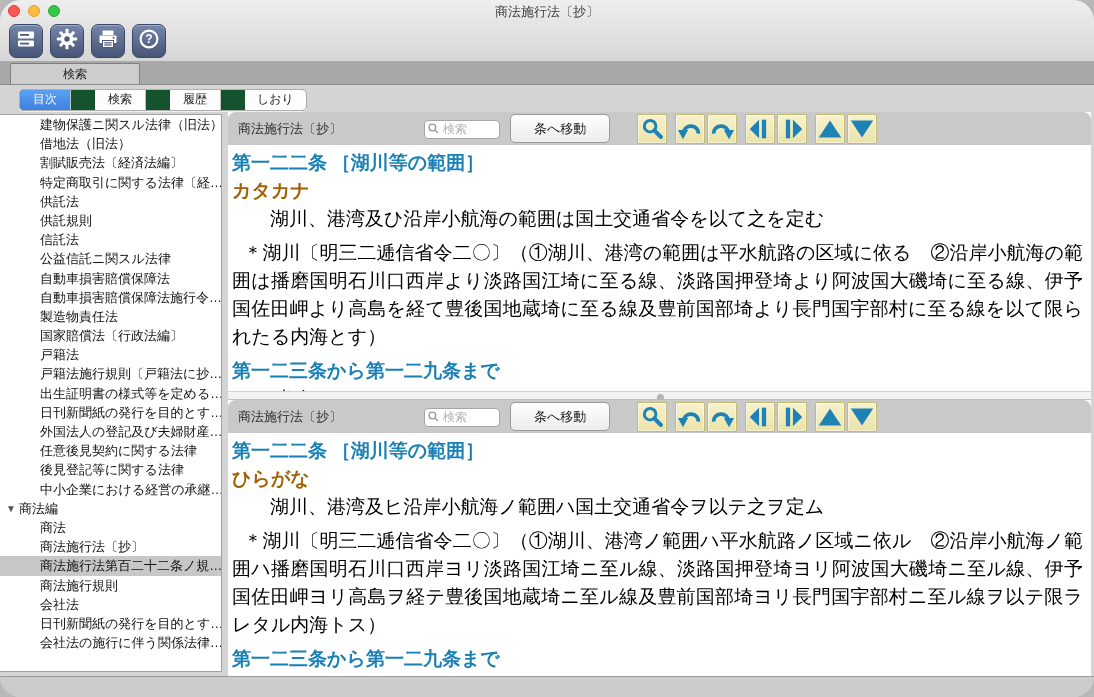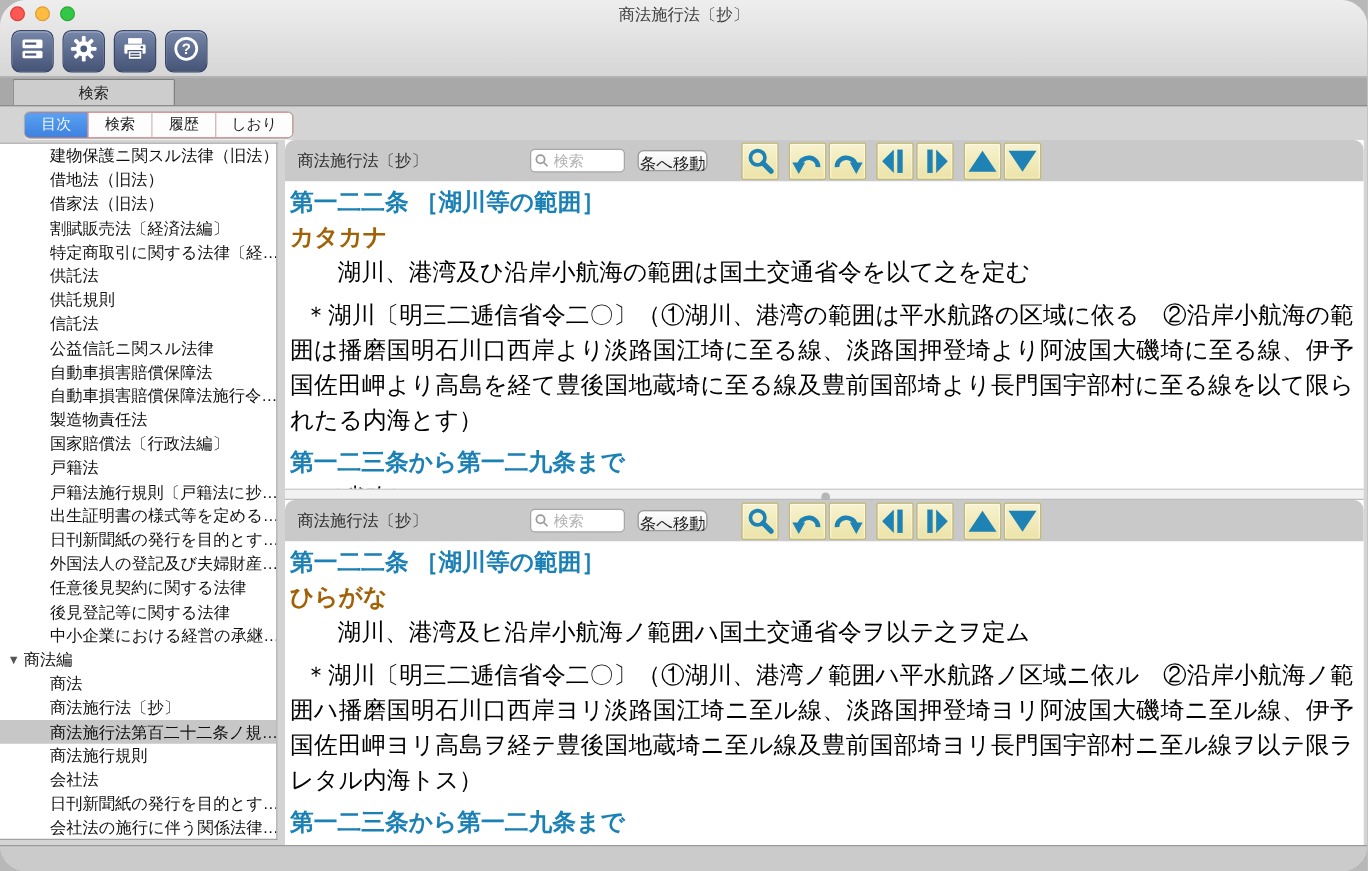--- a/index.html
+++ b/index.html
@@ -28,8 +28,8 @@
     text-align:center;font-size:12px;color:#222;line-height:20px;border-radius:2px 2px 0 0;}
   
   .segctl{position:absolute;left:19px;top:89px;height:20px;display:flex;
-    border:1px solid #aeaeae;border-radius:5px;overflow:hidden;background:#ef4444;
-    box-shadow:0 1px 0 rgba(255,255,255,.6);}
+    border:1px solid #aeaeae;border-radius:5px;overflow:hidden;background:#14532d;
+    box-shadow:0 1px 0 rgba(255,255,255,.6);gap:24px;}
   .seg{font-size:12px;color:#1a1a1a;padding:0 12px;line-height:19px;border-right:1px solid #c2c2c2;
     background:#fdfdfd;min-width:26px;text-align:center;}
   .seg:last-child{border-right:none;}

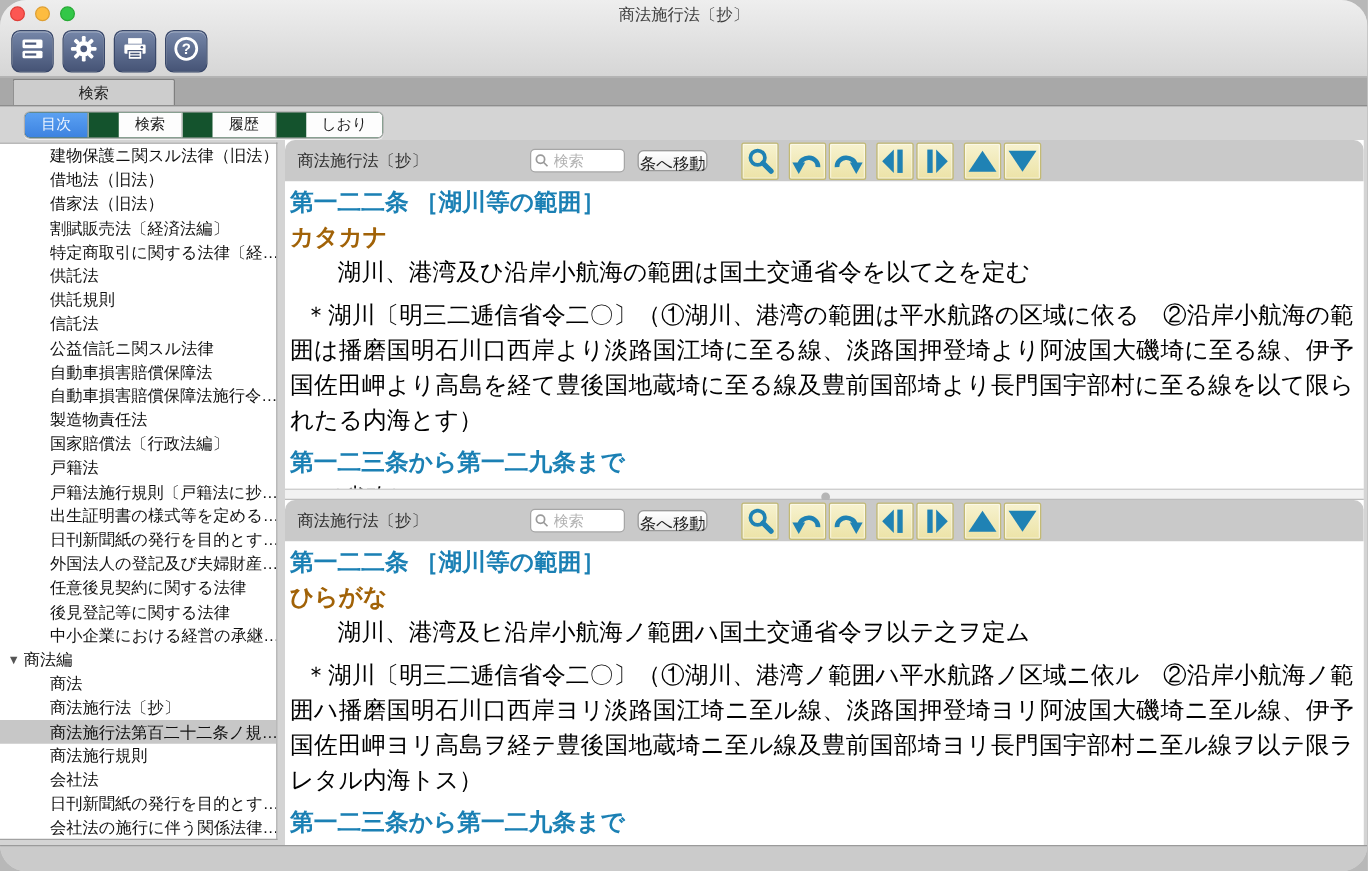--- a/index.html
+++ b/index.html
@@ -53,7 +53,7 @@
     font-family:"Liberation Sans",sans-serif;}
   .srch input::placeholder{color:#b2b2b2;}
   .srch svg{position:absolute;left:4px;top:4px;}
-  .goto{margin-left:10px;height:17px;padding:0 1px;background:linear-gradient(#ffffff,#ececec);
+  .goto{margin-left:10px;height:29px;padding:0 23px;background:linear-gradient(#ffffff,#ececec);
     border:1px solid #9a9a9a;border-radius:5px;font-size:13px;color:#1c1c1c;line-height:19px;flex:none;}
   .icons{display:flex;margin-left:27px;align-items:center;}
   .ibtn{width:30px;height:30px;flex:none;border:1px solid #c3ba74;box-sizing:border-box;border-radius:2px;

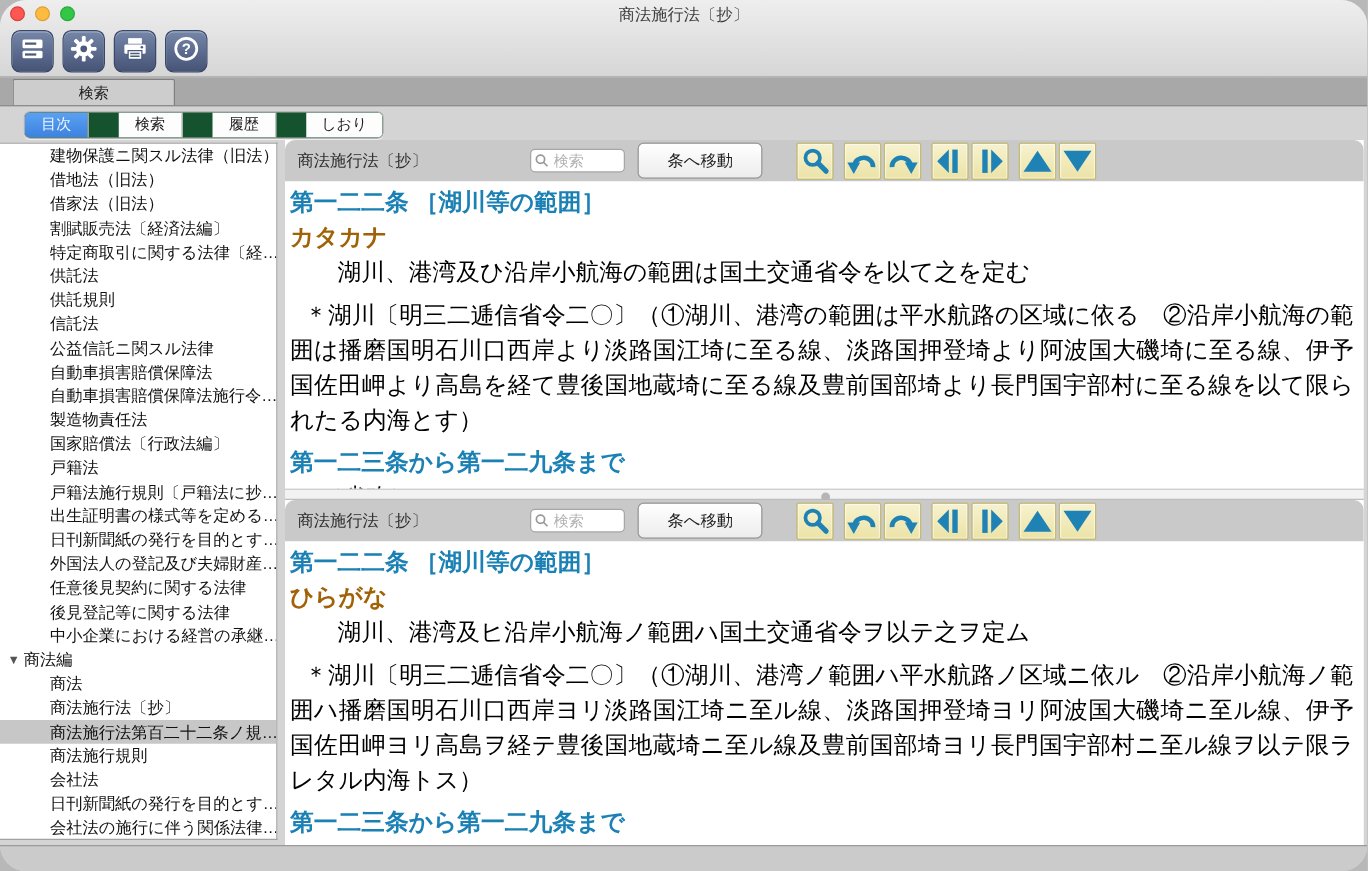--- a/index.html
+++ b/index.html
@@ -150,7 +150,6 @@
   <div class="sidelist">
       <div class="side-row"><span>建物保護ニ関スル法律（旧法）</span></div>
       <div class="side-row"><span>借地法（旧法）</span></div>
-      <div class="side-row"><span>借家法（旧法）</span></div>
       <div class="side-row"><span>割賦販売法〔経済法編〕</span></div>
       <div class="side-row"><span>特定商取引に関する法律〔経…</span></div>
       <div class="side-row"><span>供託法</span></div>

